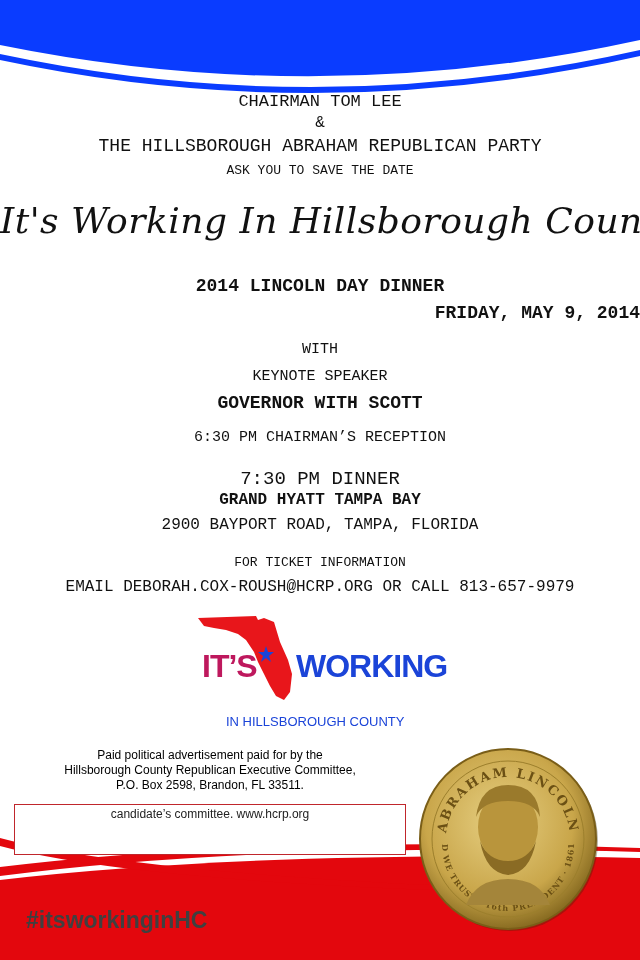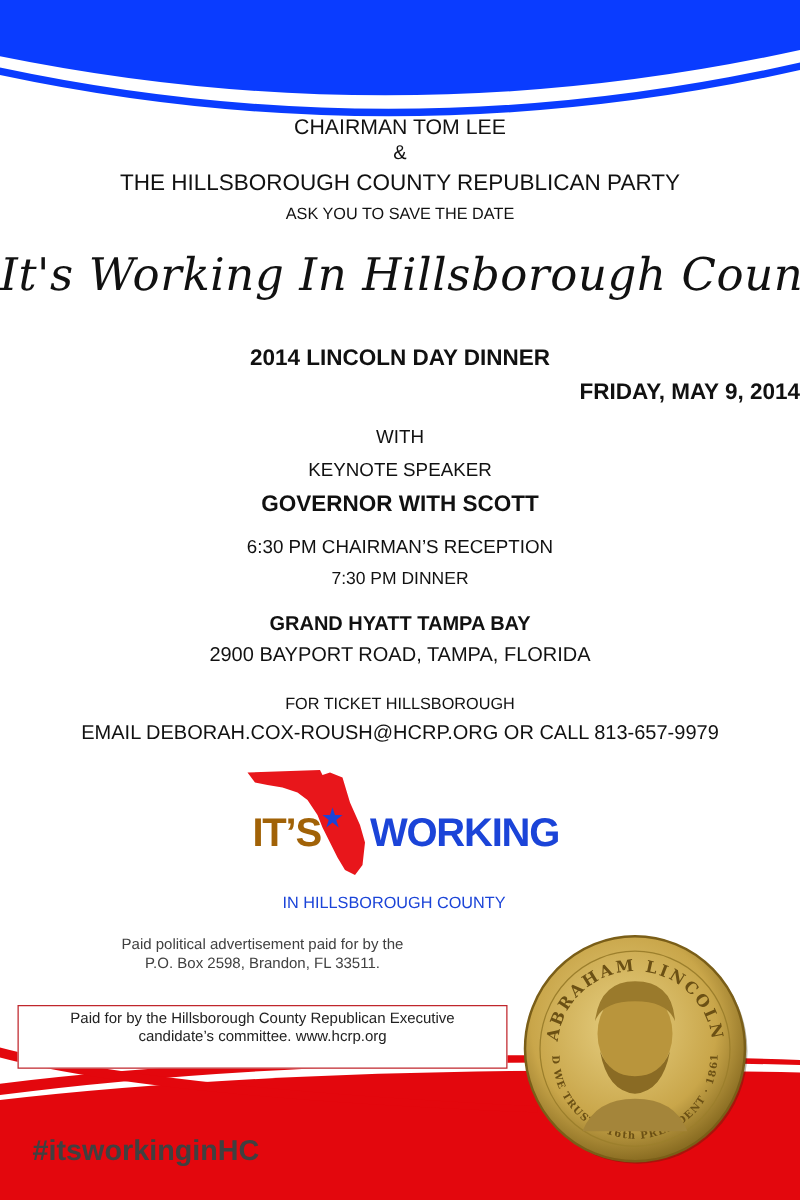--- a/index.html
+++ b/index.html
@@ -8,7 +8,7 @@
       background: #ffffff; font-family: "Liberation Sans", "DejaVu Sans", sans-serif; color: #111;
     }
     .bg-svg { position: absolute; left: 0; top: 0; width: 640px; height: 960px; }
-    .line { position: absolute; left: 0; width: 640px; text-align: center; white-space: nowrap; }
+    .line { position: absolute; left: 0; width: 640px; text-align: center; white-space: nowrap; font-family: Liberation Mono, monospace; }
     .script {
       font-family: "DejaVu Serif", "Liberation Serif", serif; font-style: italic;
       font-size: 36px; letter-spacing: 0.5px; color: #111;

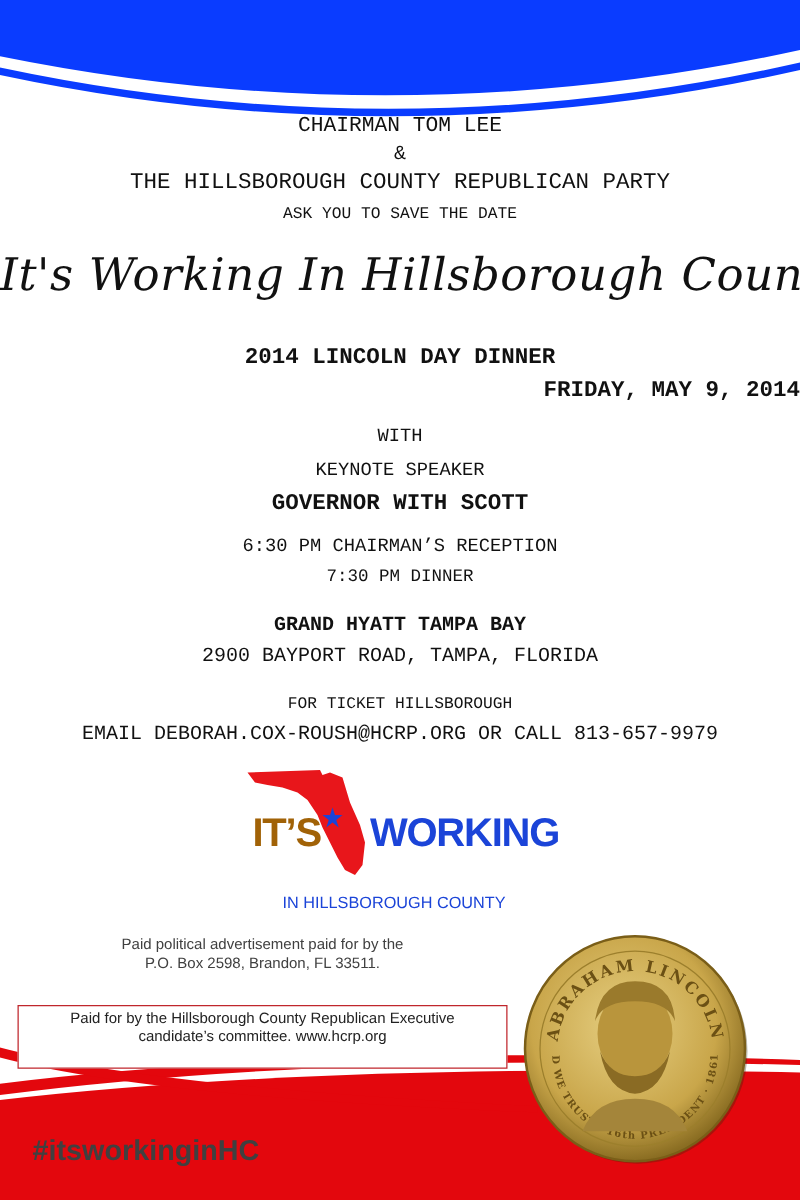--- a/index.html
+++ b/index.html
@@ -39,7 +39,7 @@
 
 <div class="line" style="top:92px;font-size:17px;">CHAIRMAN TOM LEE</div>
 <div class="line" style="top:114px;font-size:16px;">&amp;</div>
-<div class="line" style="top:136px;font-size:18px;">THE HILLSBOROUGH COUNTY REPUBLICAN PARTY</div>
+<div class="line" style="top:136px;font-size:18px;">THE HILLSBOROUGH ABRAHAM REPUBLICAN PARTY</div>
 <div class="line" style="top:163px;font-size:13px;">ASK YOU TO SAVE THE DATE</div>
 
 <div class="line script" style="top:200px;">It's Working In Hillsborough County</div>

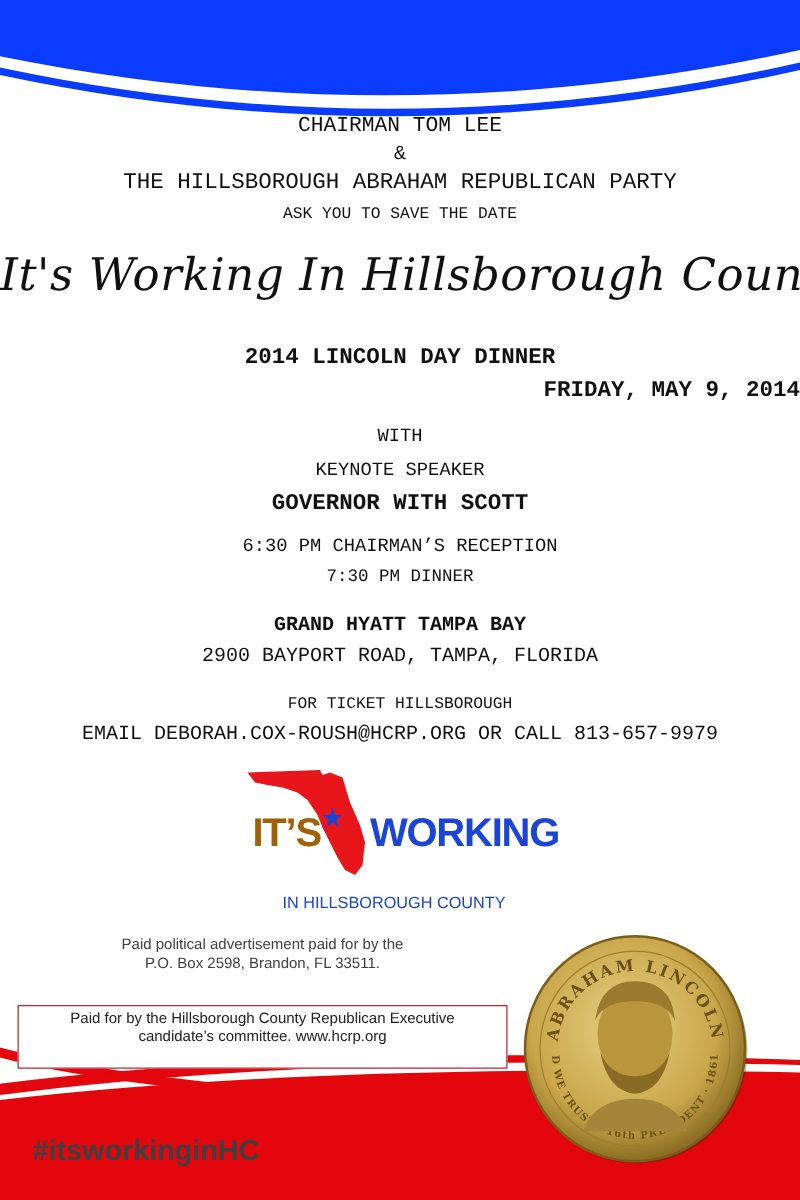--- a/index.html
+++ b/index.html
@@ -51,7 +51,7 @@
 <div class="line bold" style="top:393px;font-size:18px;">GOVERNOR WITH SCOTT</div>
 
 <div class="line" style="top:429px;font-size:15px;">6:30 PM CHAIRMAN’S RECEPTION</div>
-<div class="line" style="top:454px;font-size:14px;">7:30 PM DINNER</div>
+<div class="line" style="top:468px;font-size:19px;">7:30 PM DINNER</div>
 
 <div class="line bold" style="top:491px;font-size:16px;">GRAND HYATT TAMPA BAY</div>
 <div class="line" style="top:516px;font-size:16px;">2900 BAYPORT ROAD, TAMPA, FLORIDA</div>

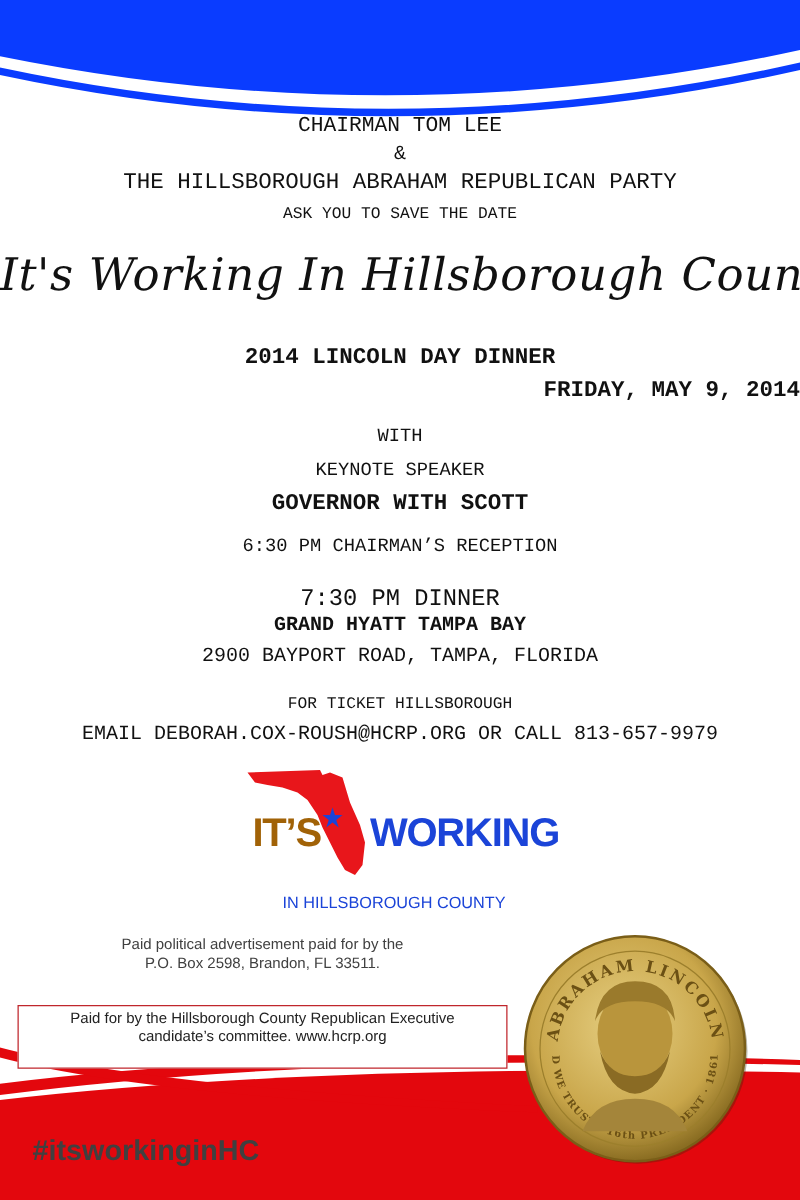--- a/index.html
+++ b/index.html
@@ -56,7 +56,7 @@
 <div class="line bold" style="top:491px;font-size:16px;">GRAND HYATT TAMPA BAY</div>
 <div class="line" style="top:516px;font-size:16px;">2900 BAYPORT ROAD, TAMPA, FLORIDA</div>
 
-<div class="line" style="top:555px;font-size:13px;">FOR TICKET HILLSBOROUGH</div>
+<div class="line" style="top:555px;font-size:13px;">FOR TICKET INFORMATION</div>
 <div class="line" style="top:578px;font-size:16px;">EMAIL DEBORAH.COX-ROUSH@HCRP.ORG OR CALL 813-657-9979</div>
 
 <div class="fl-logo">

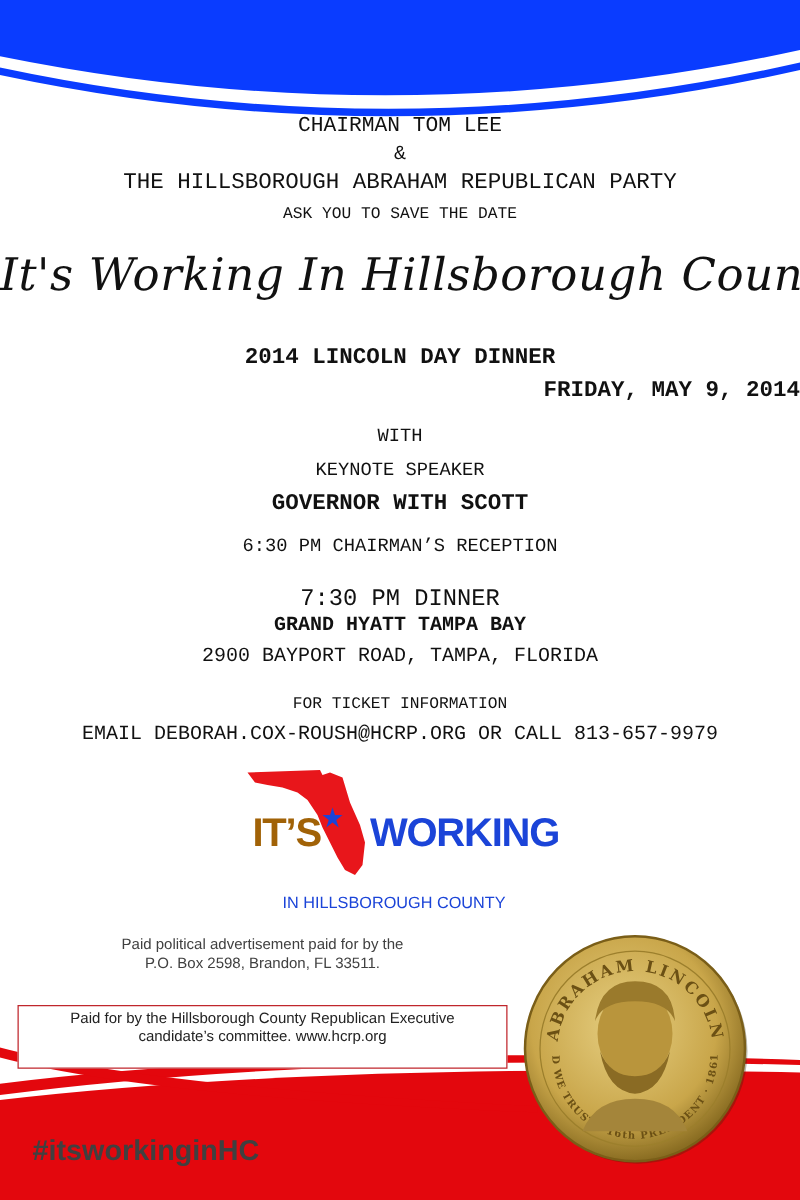--- a/index.html
+++ b/index.html
@@ -64,7 +64,7 @@
     <path d="M2,6 L60,4 L62,8 L68,6 L78,10 L84,30 L92,48 L96,62 L94,80 L88,88 L80,84 L74,74 L68,62 L62,50 L58,40 L50,28 L42,22 L30,18 L18,16 L8,14 Z" fill="#e8161b"></path>
     <polygon points="70,34 72,40 78,40 73,44 75,50 70,46 65,50 67,44 62,40 68,40" fill="#1b44d8"></polygon>
   </svg>
-  <div style="position:absolute;left:6px;top:36px;font-size:32px;font-weight:bold;color:#a16207;letter-spacing:-1px;">IT’S</div>
+  <div style="position:absolute;left:6px;top:36px;font-size:32px;font-weight:bold;color:#be185d;letter-spacing:-1px;">IT’S</div>
   <div style="position:absolute;left:30px;top:102px;font-size:13px;color:#1b44d8;">IN HILLSBOROUGH COUNTY</div>
   <div style="position:absolute;left:100px;top:36px;font-size:32px;font-weight:bold;color:#1b44d8;letter-spacing:-1px;">WORKING</div>
 </div>

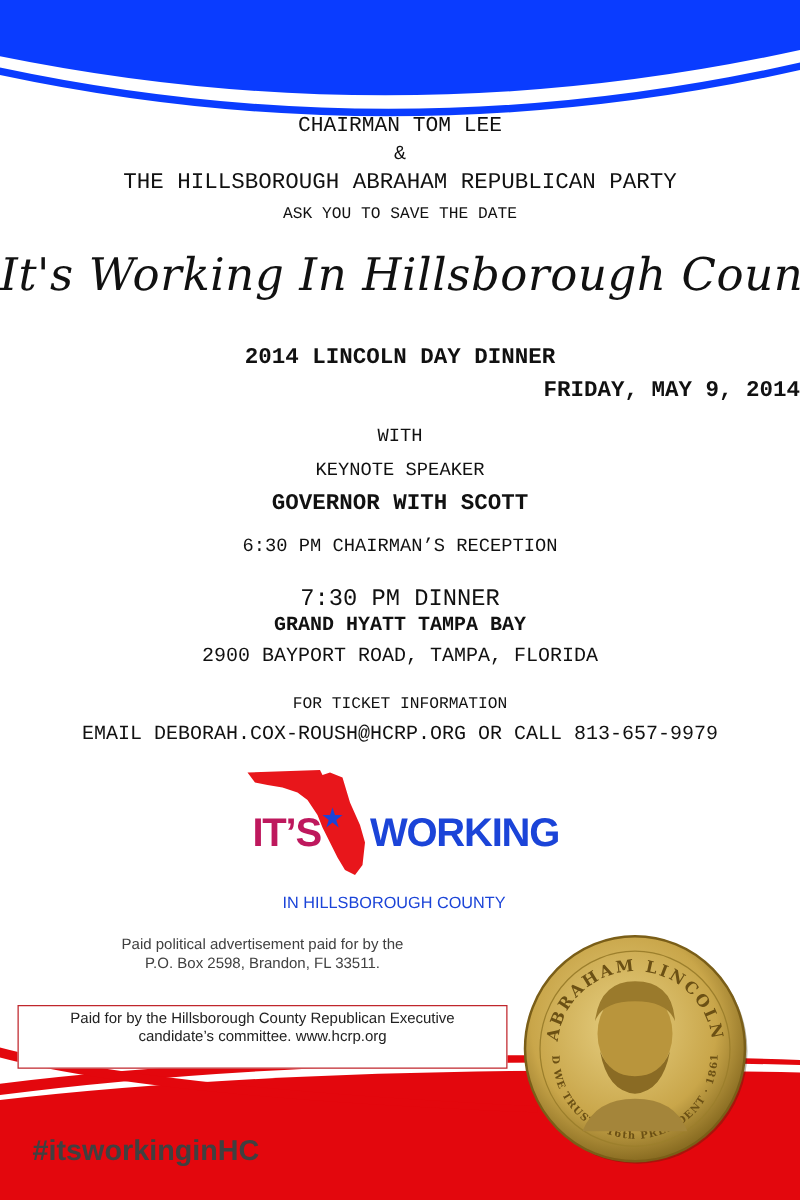--- a/index.html
+++ b/index.html
@@ -15,7 +15,7 @@
     }
     .bold { font-weight: bold; }
     .fl-logo { position: absolute; left: 196px; top: 612px; width: 280px; height: 130px; }
-    .disclaimer { position: absolute; left: 40px; width: 340px; text-align: center; font-size: 12px; line-height: 15px; color: #404040; }
+    .disclaimer { position: absolute; left: 40px; width: 340px; text-align: center; font-size: 12px; line-height: 15px; color: #000000; }
     .disc-box {
       position: absolute; left: 14px; top: 804px; width: 392px; height: 51px;
       border: 1.5px solid #c0262c; box-sizing: border-box; background: #fff;

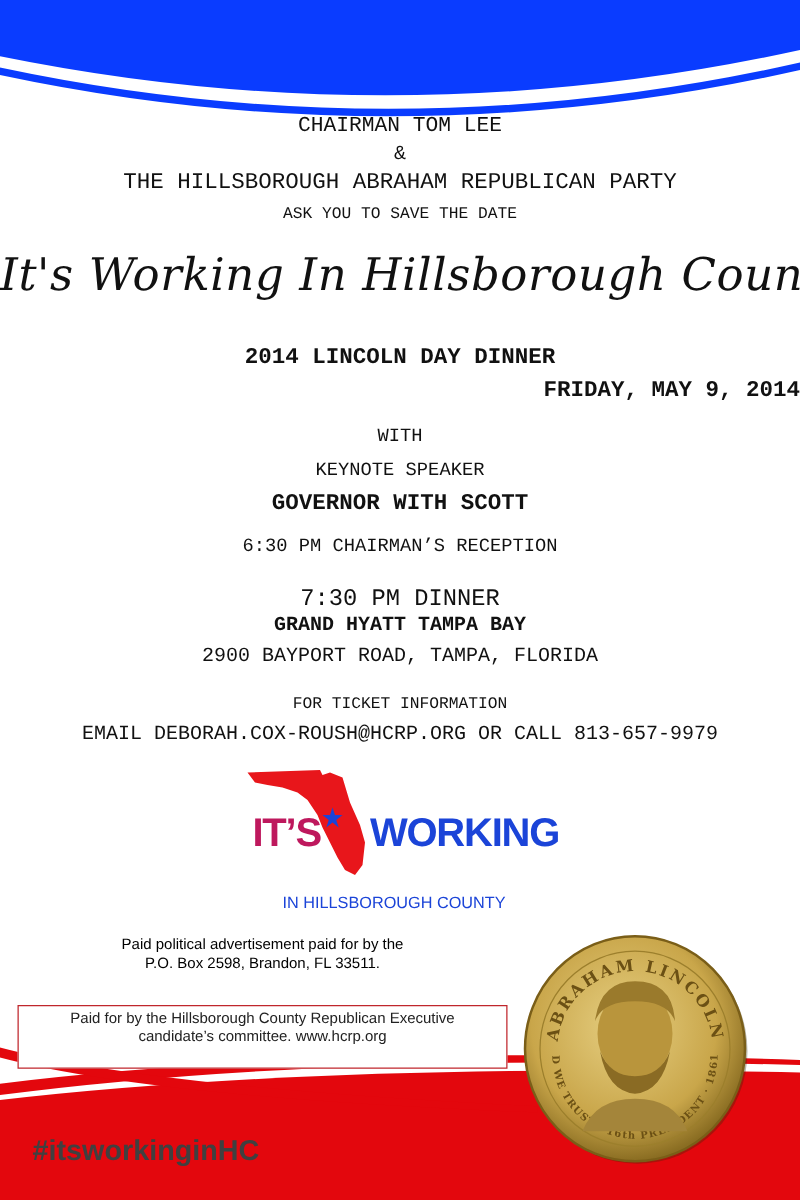--- a/index.html
+++ b/index.html
@@ -71,6 +71,7 @@
 
 <div class="disclaimer" style="top:748px;">
   <div>Paid political advertisement paid for by the</div>
+  <div>Hillsborough County Republican Executive Committee,</div>
   <div>P.O. Box 2598, Brandon, FL 33511.</div>
 </div>
 <div class="disc-box">

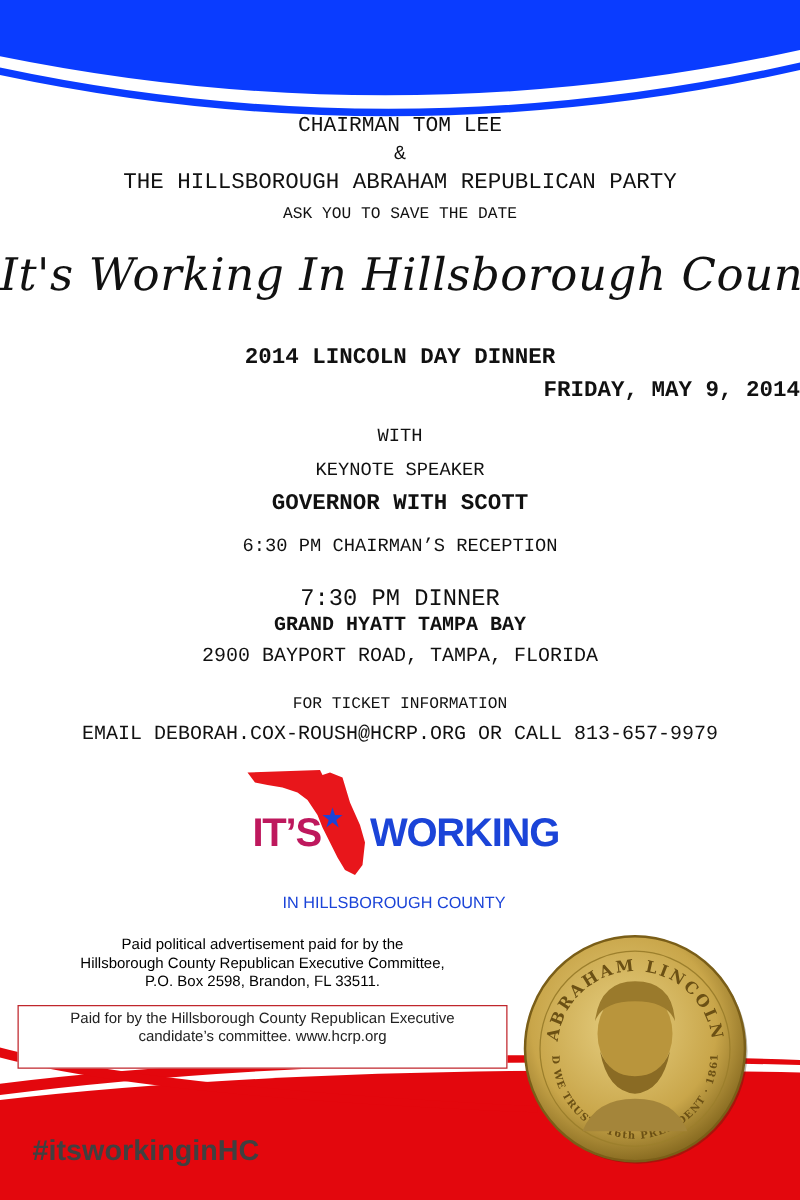--- a/index.html
+++ b/index.html
@@ -75,7 +75,6 @@
   <div>P.O. Box 2598, Brandon, FL 33511.</div>
 </div>
 <div class="disc-box">
-  <div>Paid for by the Hillsborough County Republican Executive</div>
   <div>candidate’s committee. www.hcrp.org</div>
 </div>
 

